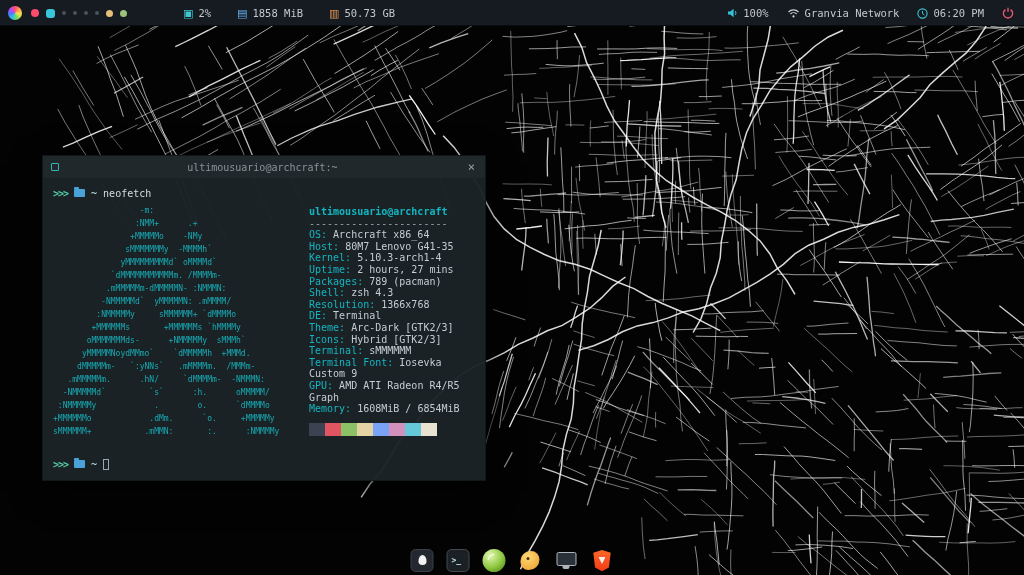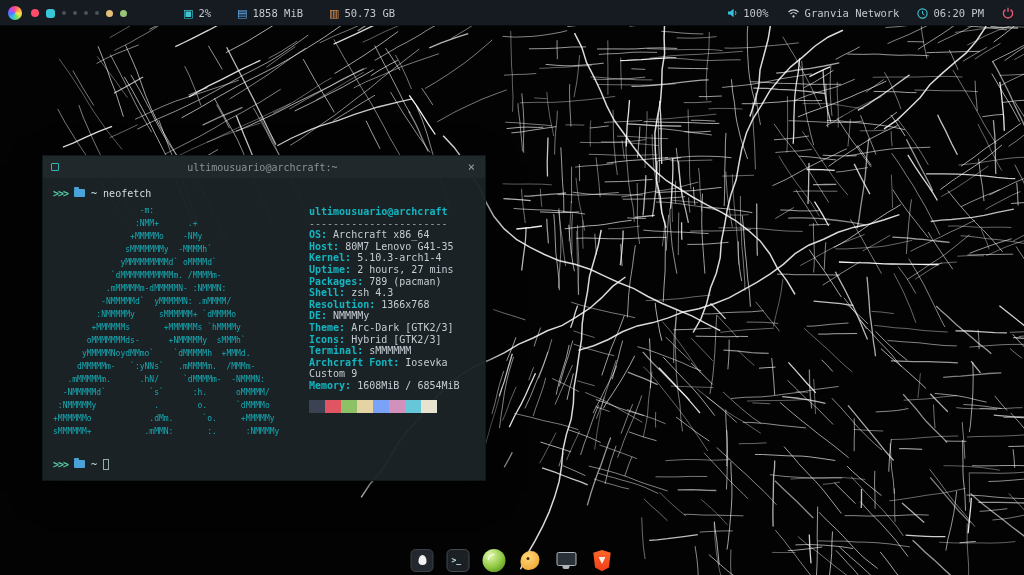--- a/index.html
+++ b/index.html
@@ -62,7 +62,7 @@
   .nf-info { flex:1; font-size:10px; line-height:11.6px; color:#c5cdd3; padding-top:2px; }
   .nf-title { color:#14b5c0; font-weight:bold; }
   .nf-sep { color:#9aa5a8; }
-  .nf-label { color:#14b5c0; font-weight:bold; }
+  .nf-label { color:#14b5c0; font-weight:normal; }
   .nf-value { color:#c5cdd3; }
   #palette { margin-top:8px; font-size:0; }
   .pal { display:inline-block; width:16px; height:13px; }

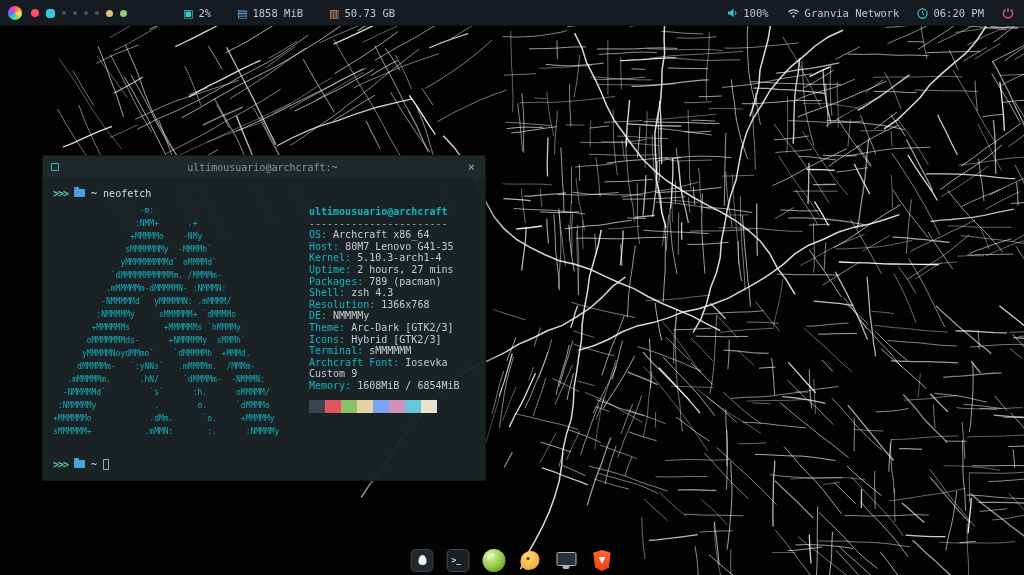--- a/index.html
+++ b/index.html
@@ -819,7 +819,7 @@
               <div><span class="nf-label">Packages:</span><span class="nf-value"> 789 (pacman)</span></div>
               <div><span class="nf-label">Shell:</span><span class="nf-value"> zsh 4.3</span></div>
               <div><span class="nf-label">Resolution:</span><span class="nf-value"> 1366x768</span></div>
-              <div><span class="nf-label">DE:</span><span class="nf-value"> NMMMMy</span></div>
+              <div><span class="nf-label">DE:</span><span class="nf-value"> Terminal</span></div>
               <div><span class="nf-label">Theme:</span><span class="nf-value"> Arc-Dark [GTK2/3]</span></div>
               <div><span class="nf-label">Icons:</span><span class="nf-value"> Hybrid [GTK2/3]</span></div>
               <div><span class="nf-label">Terminal:</span><span class="nf-value"> sMMMMMM</span></div>

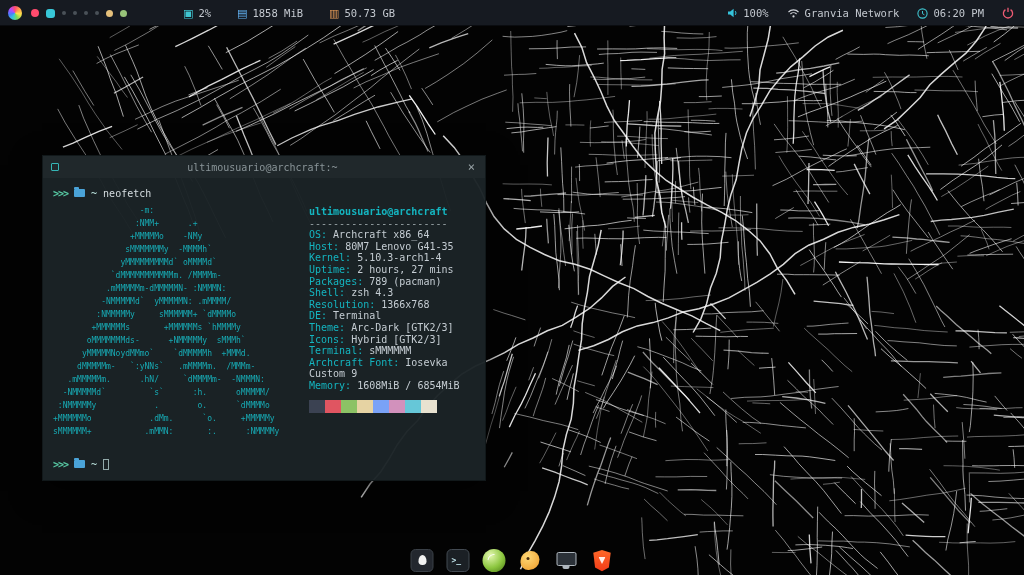--- a/index.html
+++ b/index.html
@@ -823,7 +823,7 @@
               <div><span class="nf-label">Theme:</span><span class="nf-value"> Arc-Dark [GTK2/3]</span></div>
               <div><span class="nf-label">Icons:</span><span class="nf-value"> Hybrid [GTK2/3]</span></div>
               <div><span class="nf-label">Terminal:</span><span class="nf-value"> sMMMMMM</span></div>
-              <div><span class="nf-label">Archcraft Font:</span><span class="nf-value"> Iosevka Custom 9</span></div>
+              <div><span class="nf-label">Terminal Font:</span><span class="nf-value"> Iosevka Custom 9</span></div>
               <div><span class="nf-label">Memory:</span><span class="nf-value"> 1608MiB / 6854MiB</span></div>
             </div>
           <div id="palette"><span class="pal" style="background: rgb(59, 66, 82);"></span><span class="pal" style="background: rgb(224, 85, 97);"></span><span class="pal" style="background: rgb(140, 194, 101);"></span><span class="pal" style="background: rgb(230, 211, 163);"></span><span class="pal" style="background: rgb(122, 162, 247);"></span><span class="pal" style="background: rgb(210, 145, 188);"></span><span class="pal" style="background: rgb(102, 199, 216);"></span><span class="pal" style="background: rgb(232, 226, 208);"></span></div>

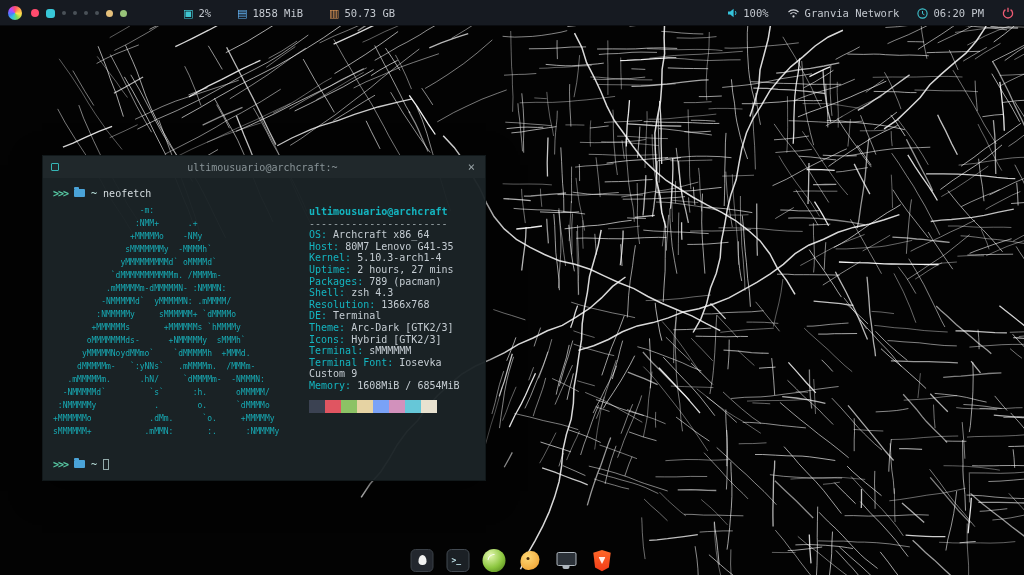--- a/index.html
+++ b/index.html
@@ -824,6 +824,7 @@
               <div><span class="nf-label">Icons:</span><span class="nf-value"> Hybrid [GTK2/3]</span></div>
               <div><span class="nf-label">Terminal:</span><span class="nf-value"> sMMMMMM</span></div>
               <div><span class="nf-label">Terminal Font:</span><span class="nf-value"> Iosevka Custom 9</span></div>
+              <div><span class="nf-label">GPU:</span><span class="nf-value"> AMD ATI Radeon R4/R5 Graph</span></div>
               <div><span class="nf-label">Memory:</span><span class="nf-value"> 1608MiB / 6854MiB</span></div>
             </div>
           <div id="palette"><span class="pal" style="background: rgb(59, 66, 82);"></span><span class="pal" style="background: rgb(224, 85, 97);"></span><span class="pal" style="background: rgb(140, 194, 101);"></span><span class="pal" style="background: rgb(230, 211, 163);"></span><span class="pal" style="background: rgb(122, 162, 247);"></span><span class="pal" style="background: rgb(210, 145, 188);"></span><span class="pal" style="background: rgb(102, 199, 216);"></span><span class="pal" style="background: rgb(232, 226, 208);"></span></div>

